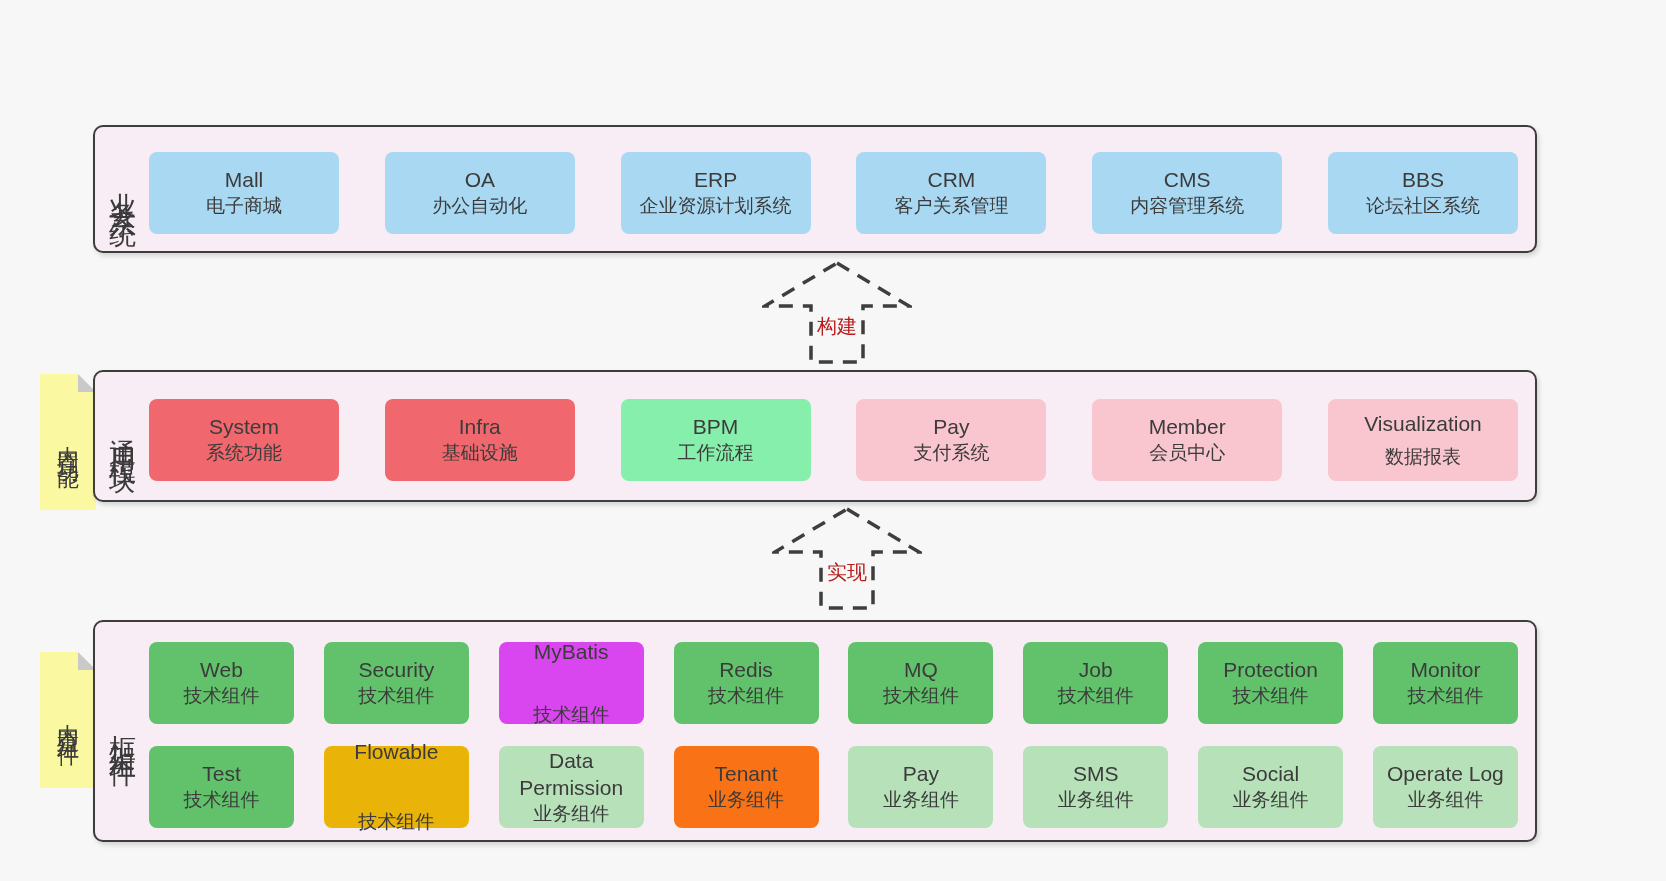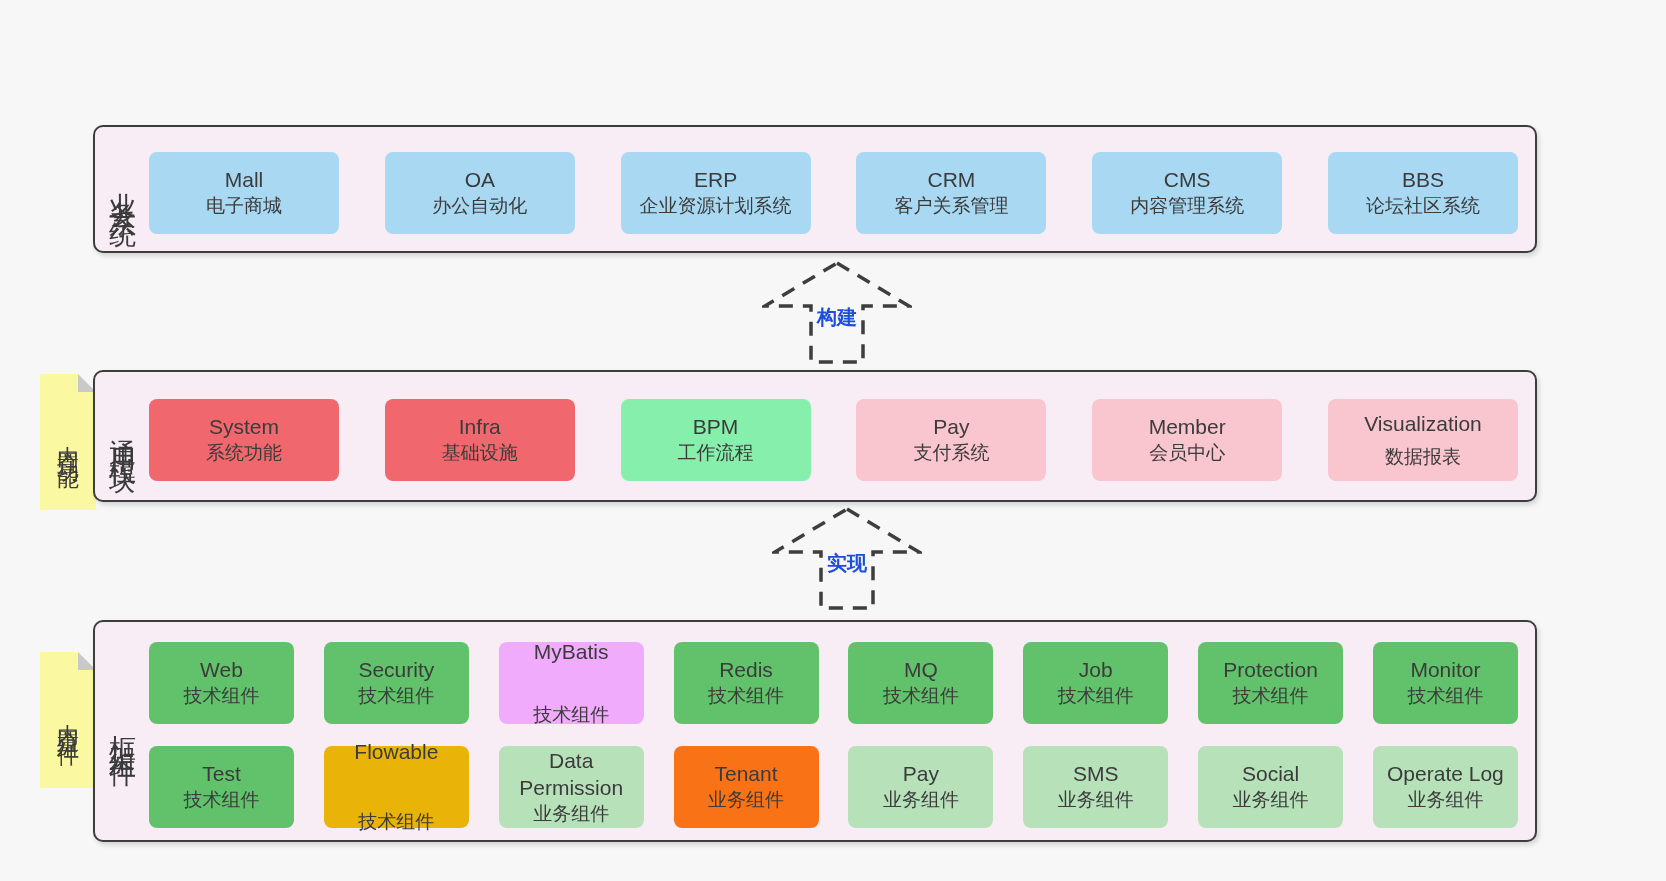--- a/index.html
+++ b/index.html
@@ -76,9 +76,9 @@
     stroke-dasharray:14 10;
   }
   .arrow-label {
-    position:absolute; left:50%; top:43px; transform:translateX(-50%);
+    position:absolute; left:50%; top:52px; transform:translateX(-50%);
     background:#f7f7f7; padding:1px 3px;
-    font-size:20px; color:#1d4ed8; white-space:nowrap;font-weight:bold;
+    font-size:20px; color:#b91c1c; white-space:nowrap;
   }
 </style>
 </head>

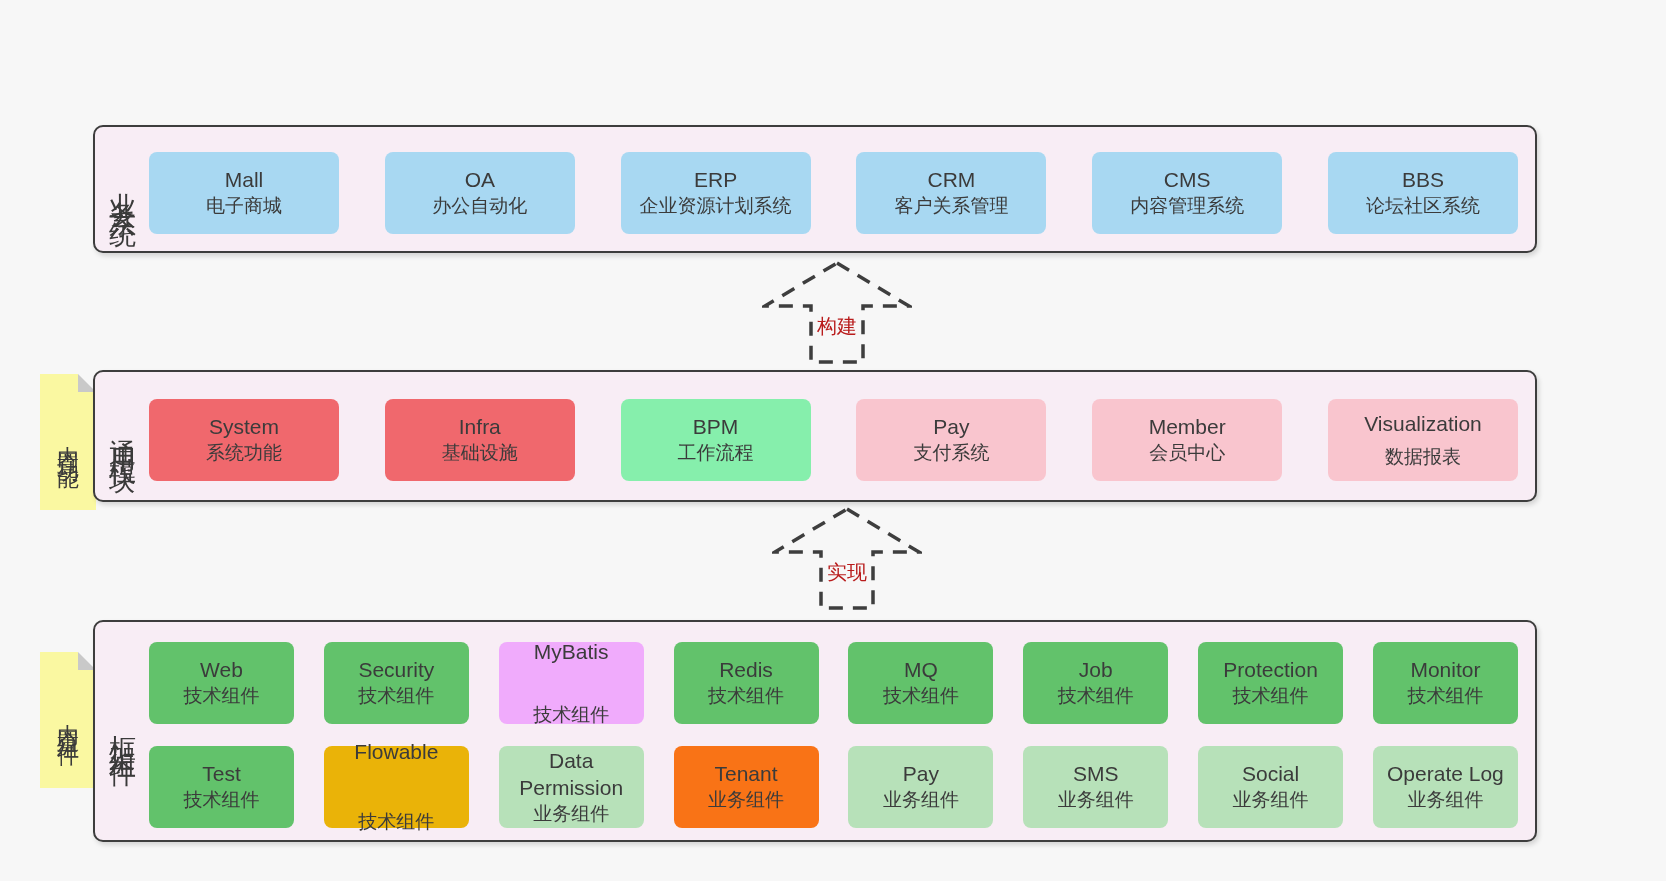--- a/index.html
+++ b/index.html
@@ -195,7 +195,7 @@
             <div class="box-title">Security</div>
             <div class="box-sub">技术组件</div>
           </div>
-          <div class="box" style="background: #f0abfc; gap: 37px;">
+          <div class="box" style="background: #d946ef; gap: 37px;">
             <div class="box-title">MyBatis</div>
             <div class="box-sub">技术组件</div>
           </div>

